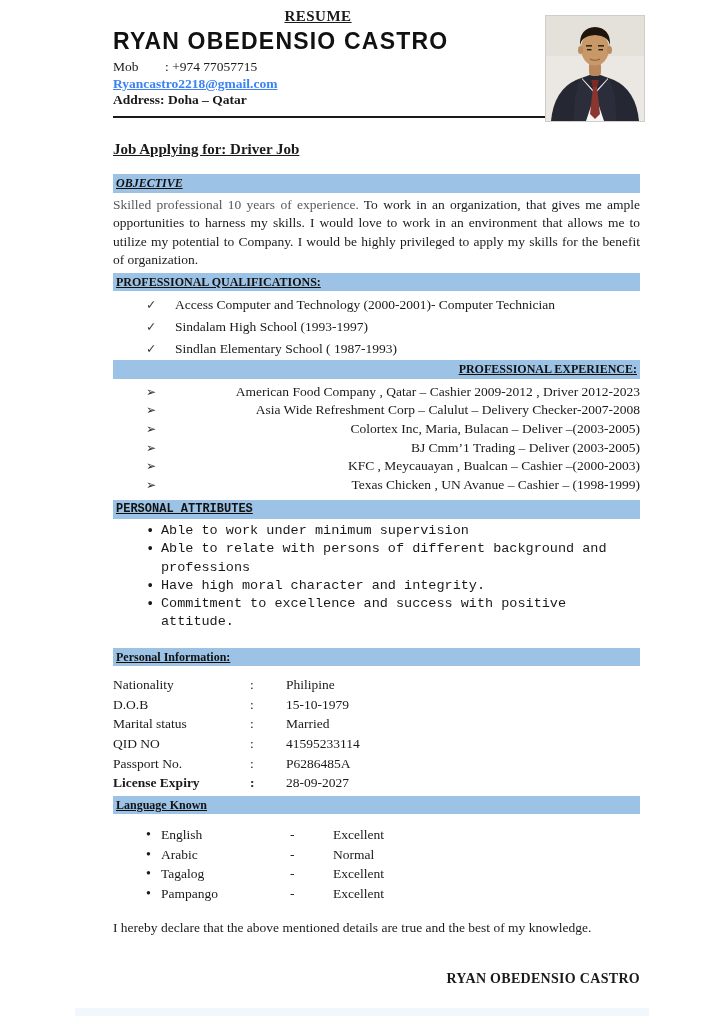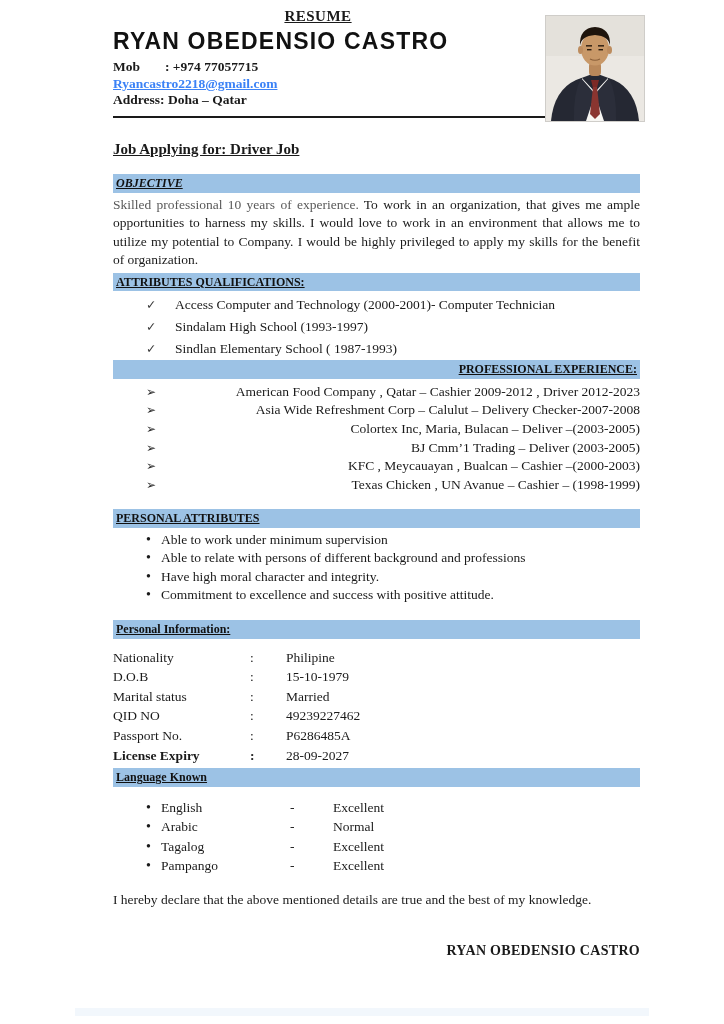--- a/index.html
+++ b/index.html
@@ -16,7 +16,7 @@
     font-family:"Liberation Sans", sans-serif;font-weight:800;font-size:23px;
     letter-spacing:1.2px;margin:3px 0 4px 0;color:#111;
   }
-  .mob-line{font-weight:bold;line-height:16px;}
+  .mob-line{font-weight:normal;line-height:16px;}
   .mob-label{display:inline-block;width:52px;}
   .email-line{line-height:16px;margin-top:1px;}
   .email-link{color:#3b82f6;font-weight:bold;text-decoration:underline;cursor:pointer;}

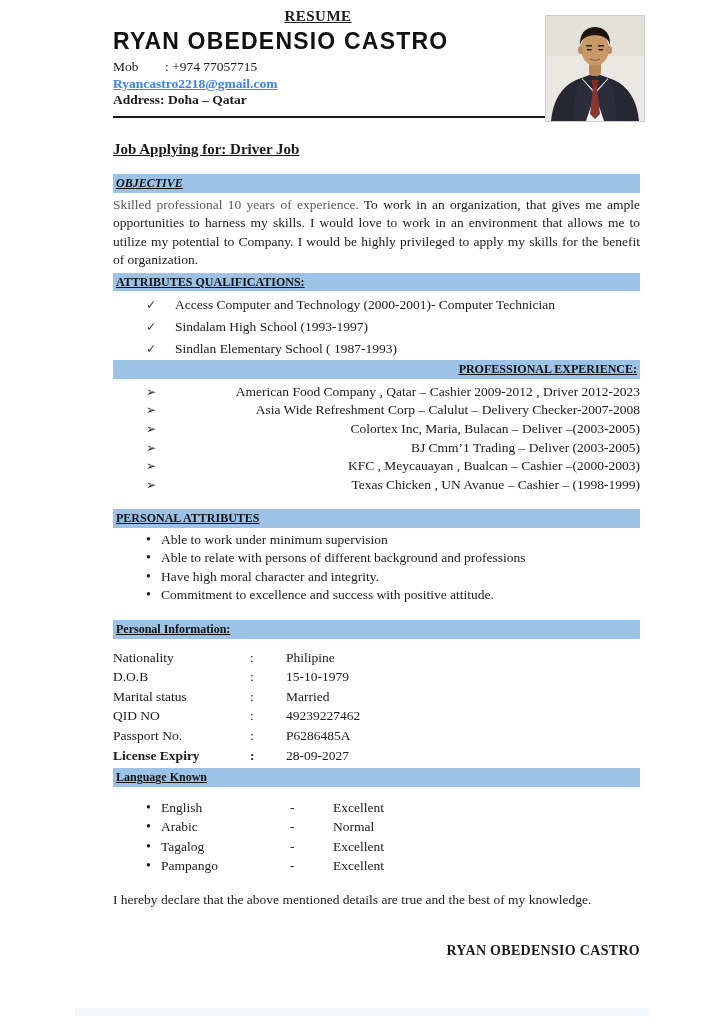--- a/index.html
+++ b/index.html
@@ -131,7 +131,7 @@
 
   <section class="edu-sec">
     <div class="bar">
-      <span class="hdg">ATTRIBUTES QUALIFICATIONS:</span>
+      <span class="hdg">PROFESSIONAL QUALIFICATIONS:</span>
     </div>
     <ul class="list check-list">
       <li><span class="marker">✓</span><span>Access Computer and Technology (2000-2001)- Computer Technician</span></li>

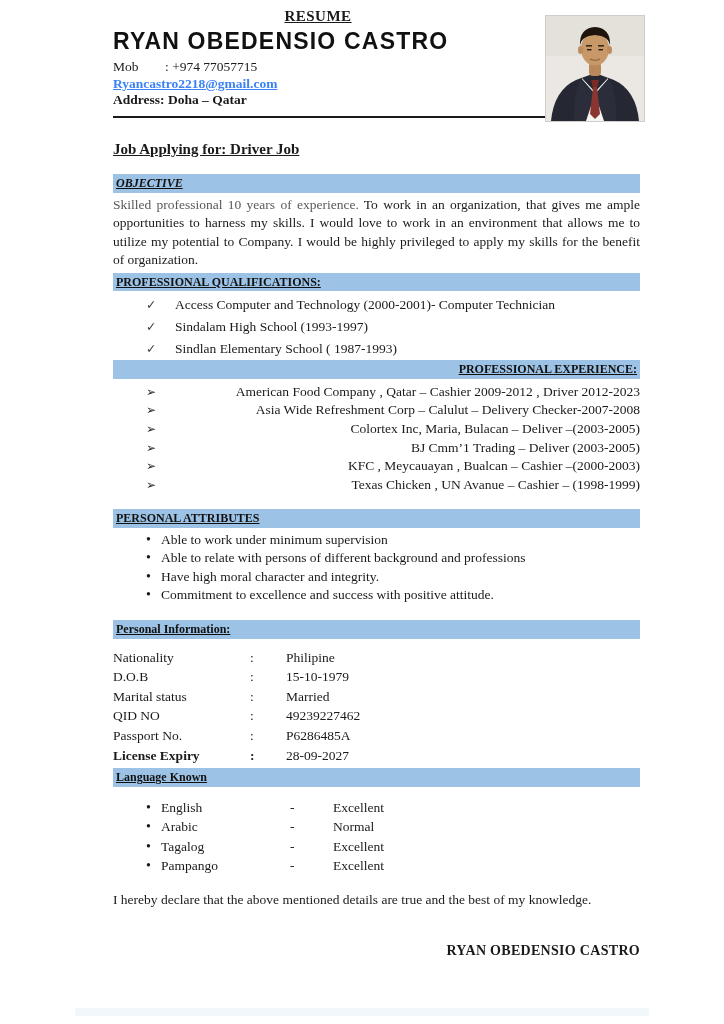--- a/index.html
+++ b/index.html
@@ -43,7 +43,7 @@
   .arrow-list{margin-top:4px;}
   .arrow-list li{line-height:18.6px;}
   .arrow-list .marker{font-size:12px;color:#2a2a2a;}
-  .attr-sec{margin-top:15px;}
+  .attr-sec{margin-top:6px;font-family:Liberation Mono, monospace;}
   .bullet-list{margin-top:3px;}
   .bullet-list li{line-height:18.3px;padding-left:48px;}
   .bullet-list .marker{left:33px;font-size:14px;}

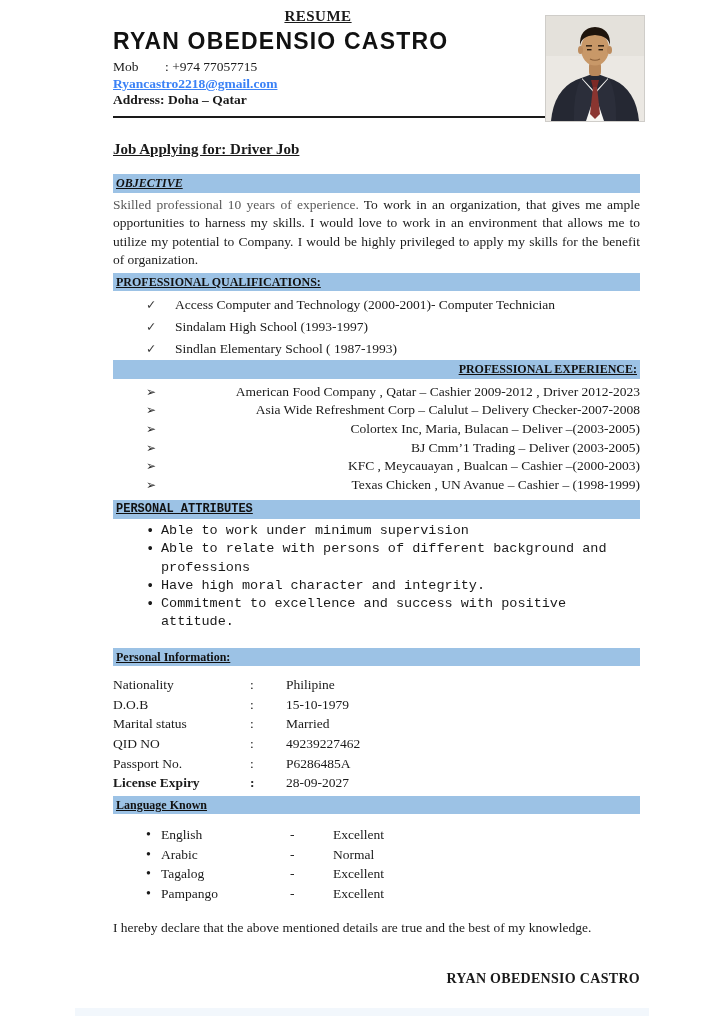--- a/index.html
+++ b/index.html
@@ -189,7 +189,7 @@
       <div class="pi-row">
           <span class="pi-label">QID NO</span>
           <span class="pi-colon">:</span>
-          <span class="pi-value">49239227462</span>
+          <span class="pi-value">41595233114</span>
         </div>
       <div class="pi-row">
           <span class="pi-label">Passport No.</span>

